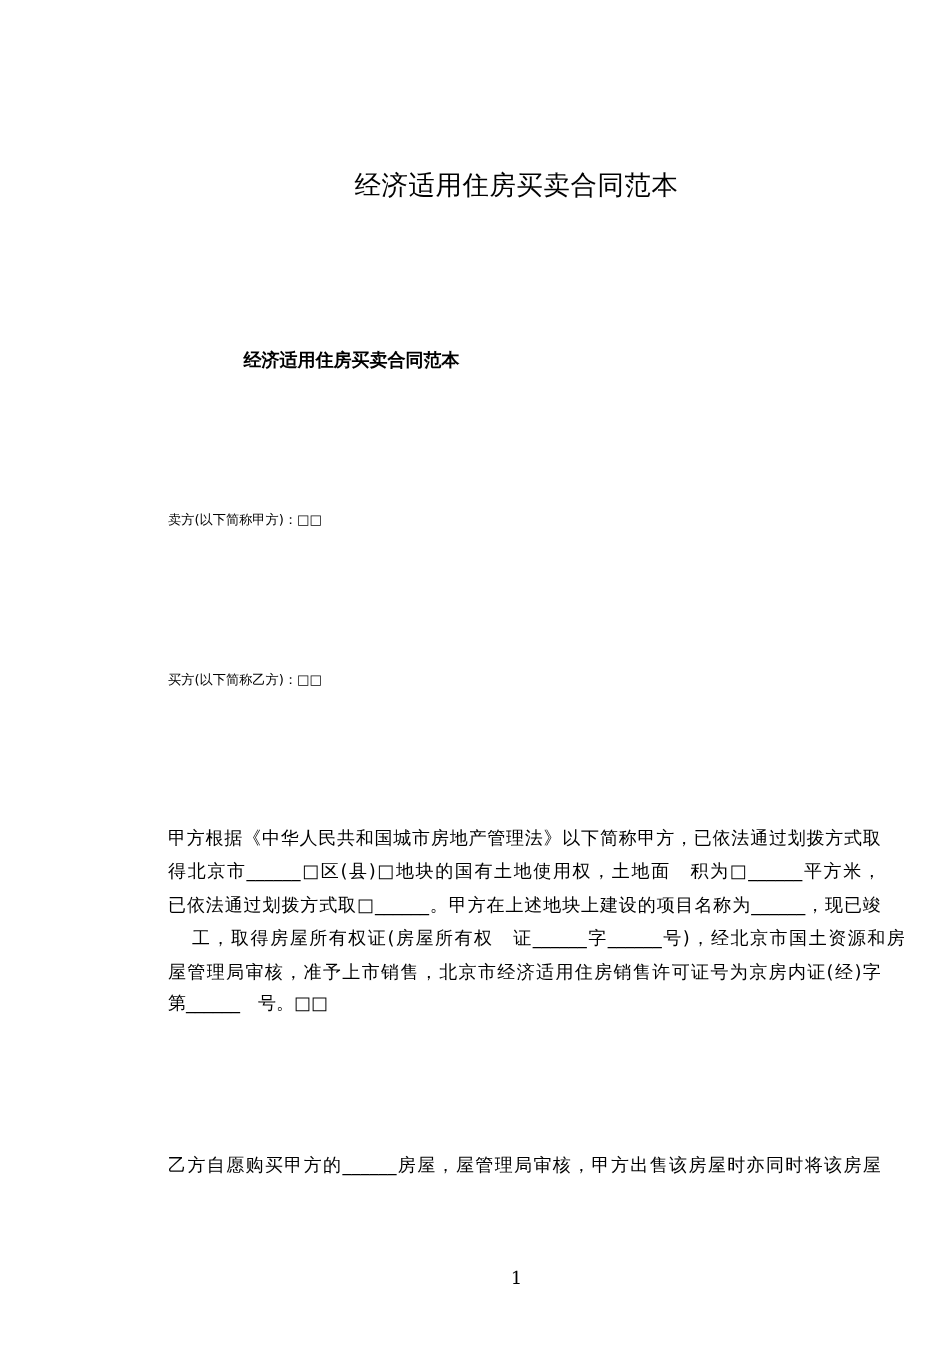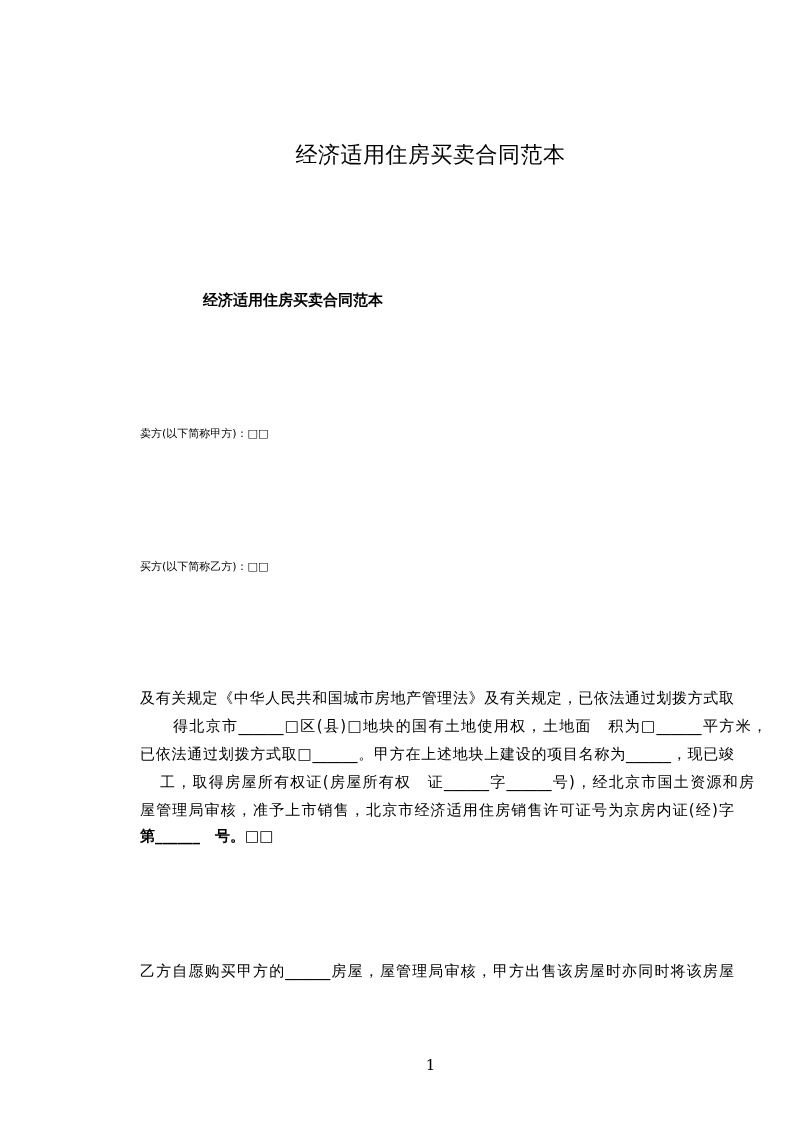--- a/index.html
+++ b/index.html
@@ -23,7 +23,7 @@
   <div class="abs party" style="top:559px;text-align:right;">买方(以下简称乙方)：□□</div>
 
   <div>
-    <div class="abs para-line" style="top:689px;">及有关规定《中华人民共和国城市房地产管理法》及有关规定，已依法通过划拨方式取</div>
+    <div class="abs para-line" style="top:689px;">甲方根据《中华人民共和国城市房地产管理法》以下简称甲方，已依法通过划拨方式取</div>
     <div class="abs para-line" style="top:717px;margin-left:33px;">得北京市______□区(县)□地块的国有土地使用权，土地面　积为□______平方米，</div>
     <div class="abs para-line" style="top:745px;">已依法通过划拨方式取□______。甲方在上述地块上建设的项目名称为______，现已竣</div>
     <div class="abs para-line" style="top:773px;margin-left:20px;">工，取得房屋所有权证(房屋所有权　证______字______号)，经北京市国土资源和房</div>

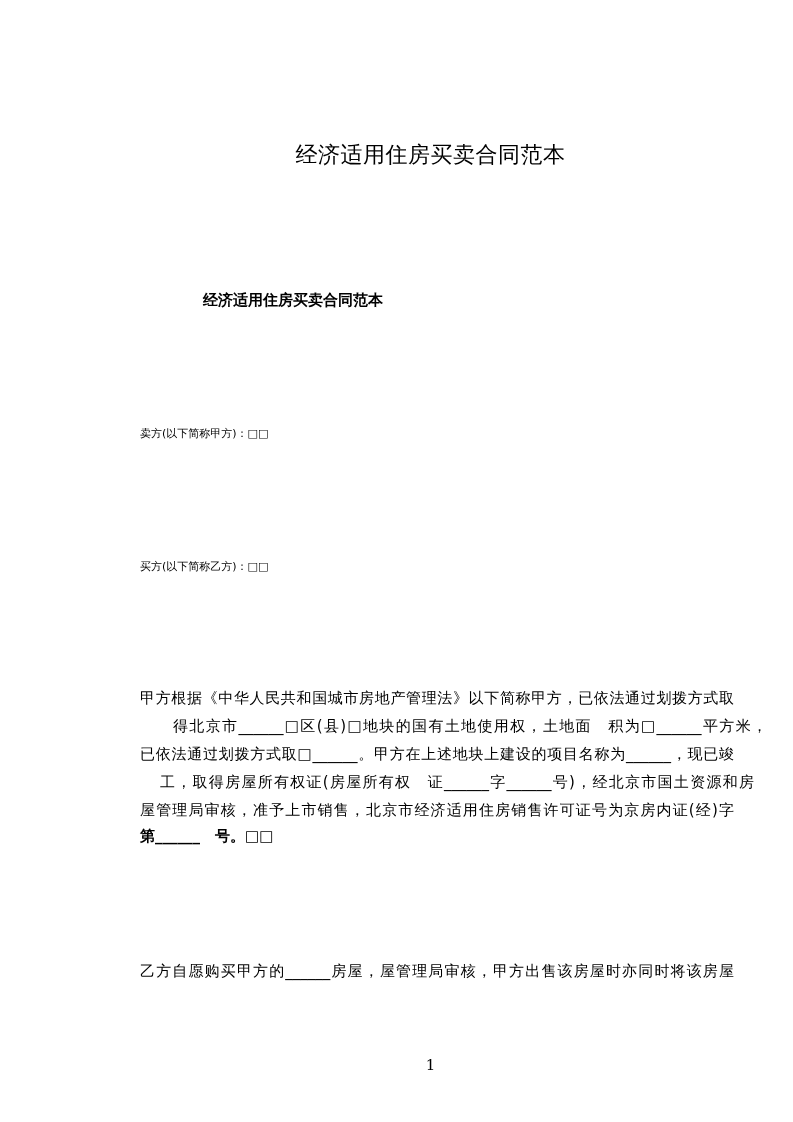--- a/index.html
+++ b/index.html
@@ -24,7 +24,7 @@
 
   <div>
     <div class="abs para-line" style="top:689px;">甲方根据《中华人民共和国城市房地产管理法》以下简称甲方，已依法通过划拨方式取</div>
-    <div class="abs para-line" style="top:717px;margin-left:33px;">得北京市______□区(县)□地块的国有土地使用权，土地面　积为□______平方米，</div>
+    <div class="abs para-line" style="top:717px;">得北京市______□区(县)□地块的国有土地使用权，土地面　积为□______平方米，</div>
     <div class="abs para-line" style="top:745px;">已依法通过划拨方式取□______。甲方在上述地块上建设的项目名称为______，现已竣</div>
     <div class="abs para-line" style="top:773px;margin-left:20px;">工，取得房屋所有权证(房屋所有权　证______字______号)，经北京市国土资源和房</div>
     <div class="abs para-line" style="top:801px;">屋管理局审核，准予上市销售，北京市经济适用住房销售许可证号为京房内证(经)字</div>

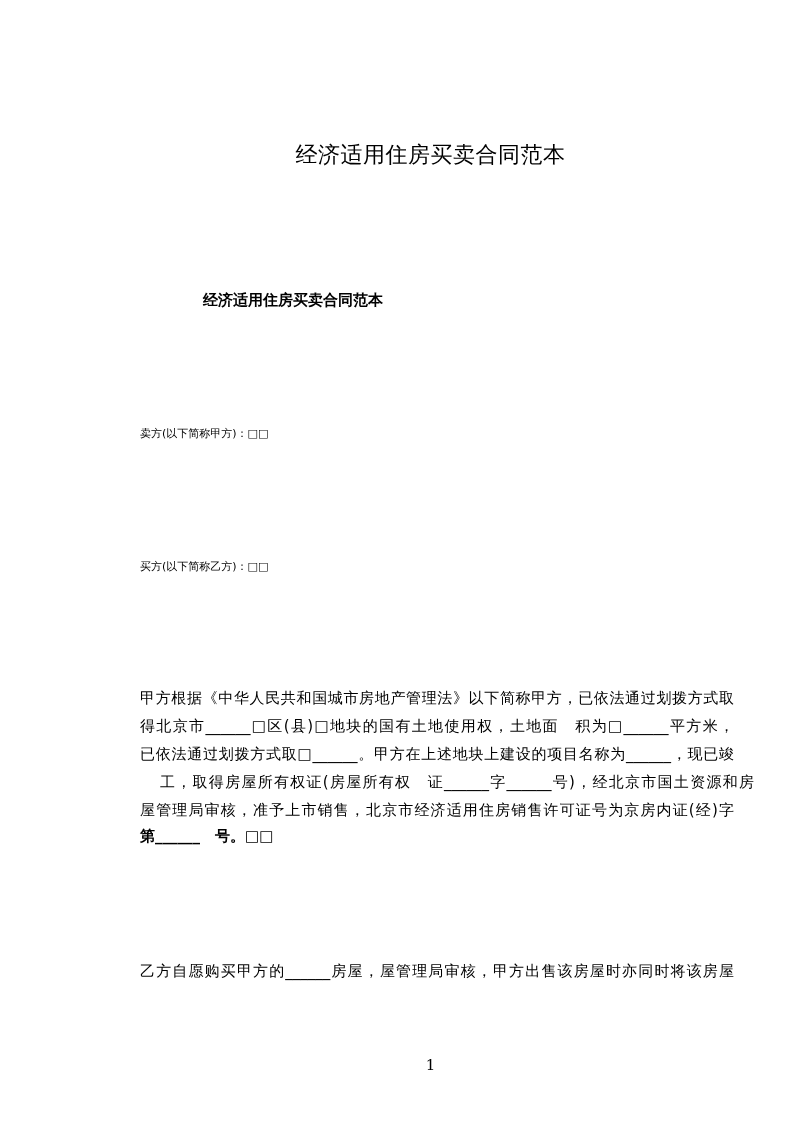--- a/index.html
+++ b/index.html
@@ -28,7 +28,7 @@
     <div class="abs para-line" style="top:745px;">已依法通过划拨方式取□______。甲方在上述地块上建设的项目名称为______，现已竣</div>
     <div class="abs para-line" style="top:773px;margin-left:20px;">工，取得房屋所有权证(房屋所有权　证______字______号)，经北京市国土资源和房</div>
     <div class="abs para-line" style="top:801px;">屋管理局审核，准予上市销售，北京市经济适用住房销售许可证号为京房内证(经)字</div>
-    <div class="abs para-line last" style="top:827px;font-weight:bold;">第______　号。□□</div>
+    <div class="abs para-line last" style="top:827px;">第______　号。□□</div>
   </div>
 
   <div>

